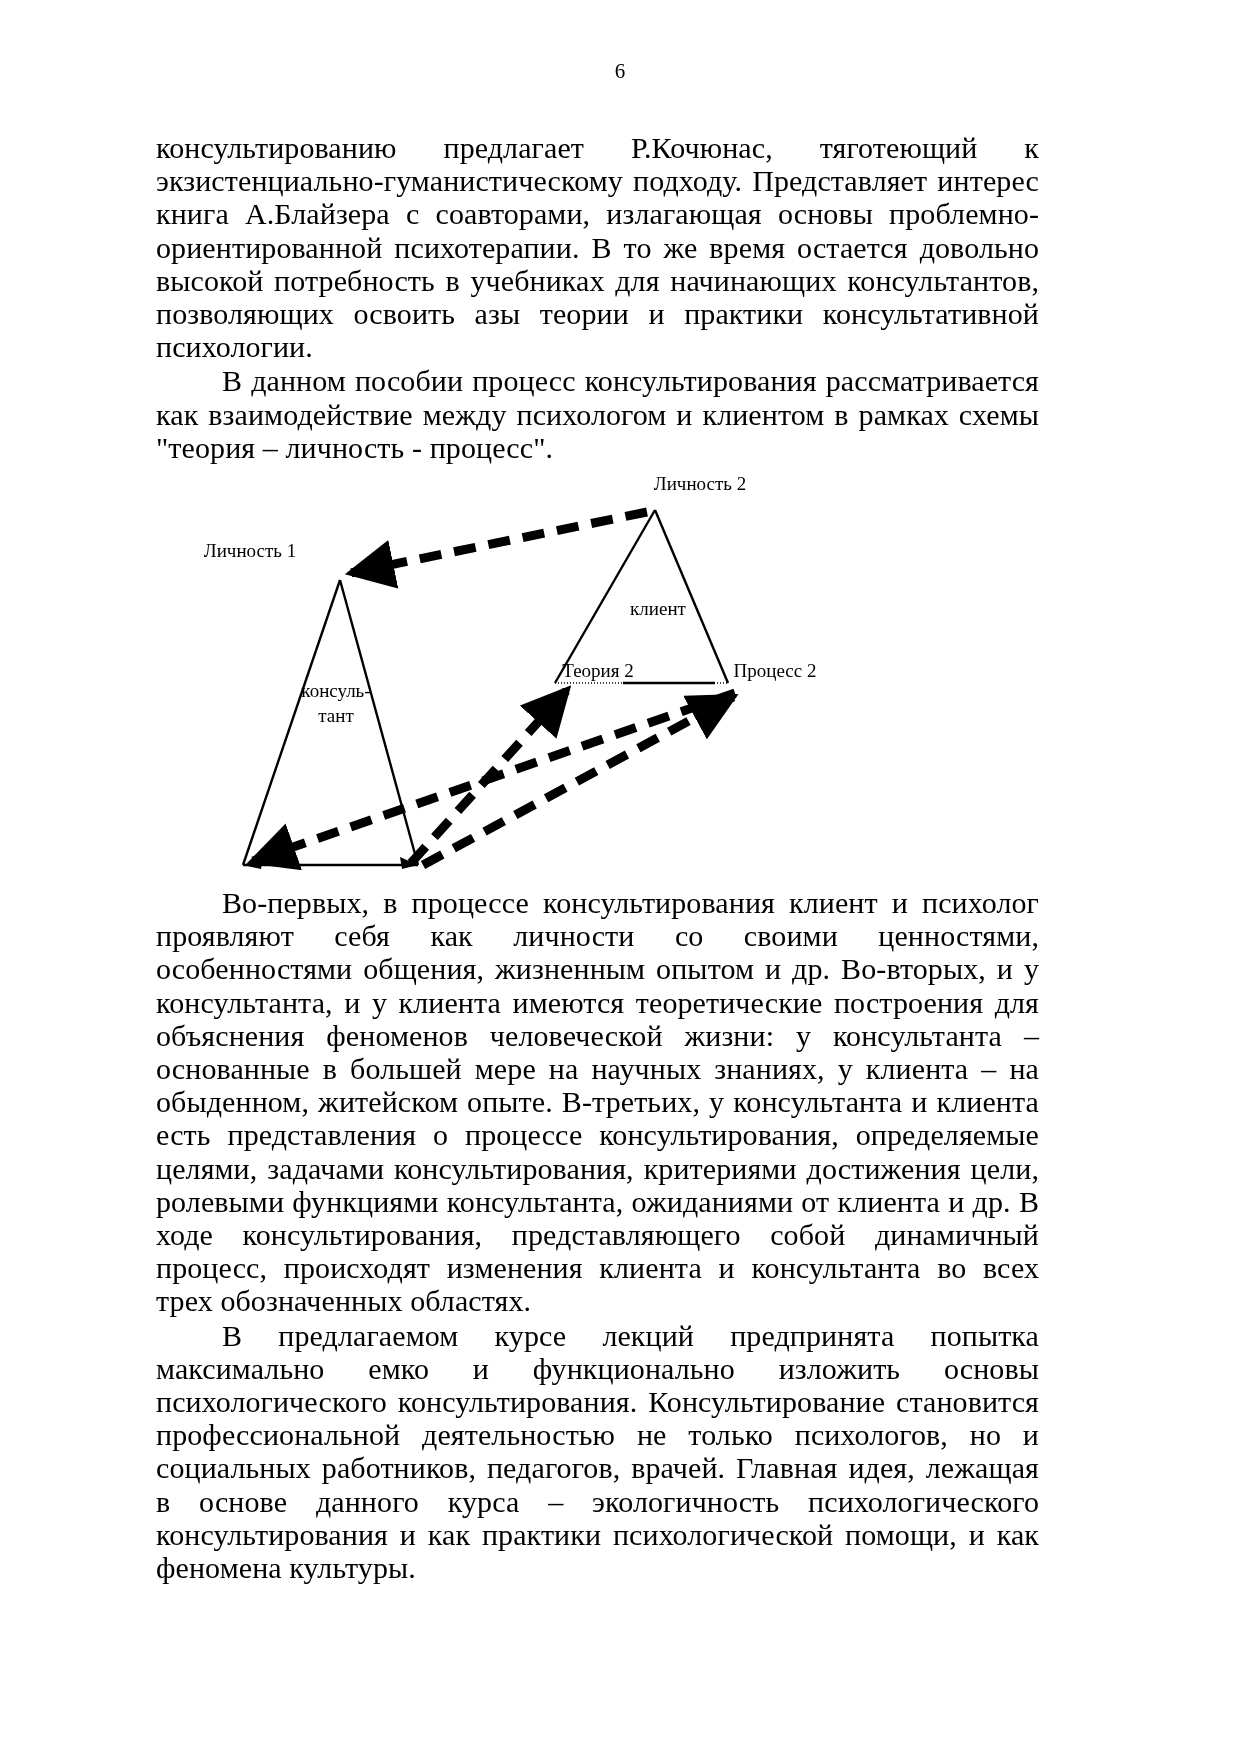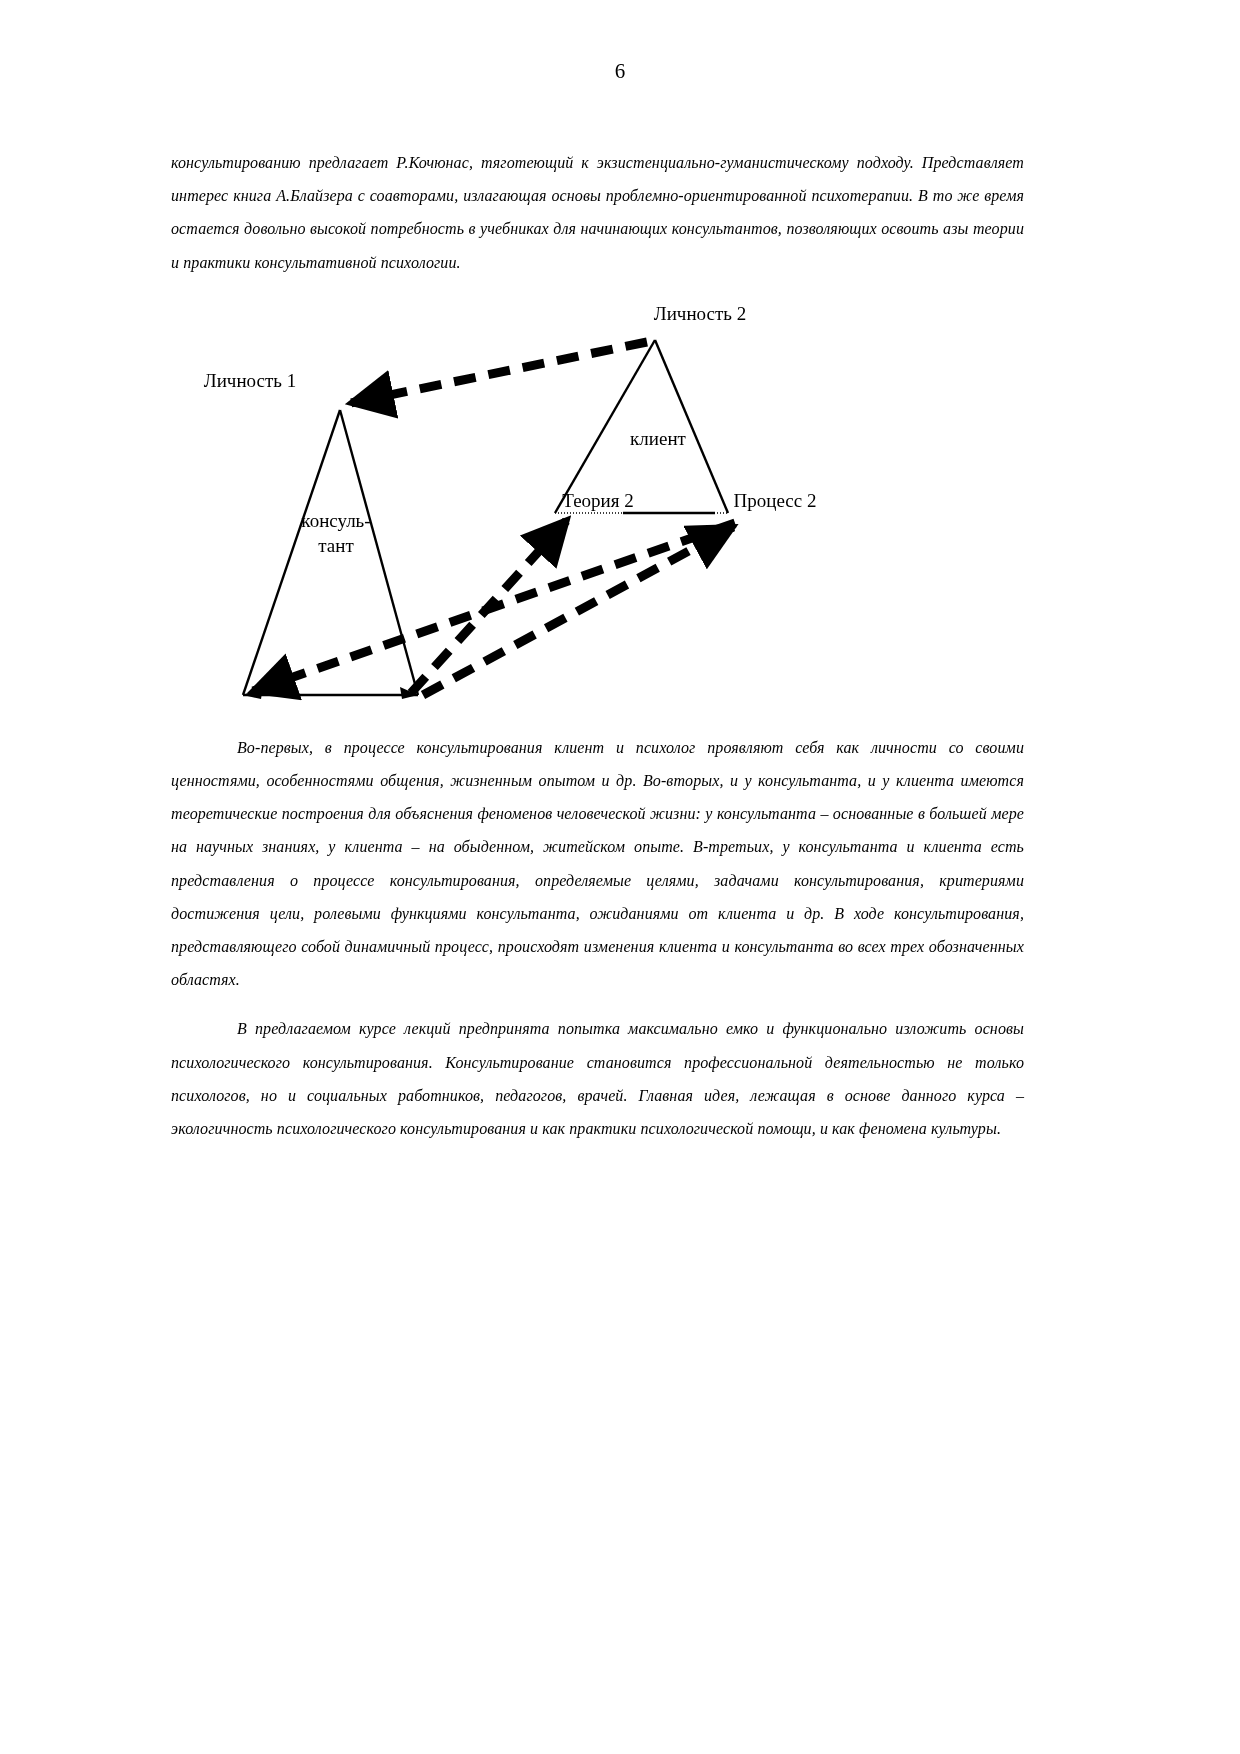--- a/index.html
+++ b/index.html
@@ -37,13 +37,12 @@
     width: 885px;
   }
   p.body-text {
-    margin: 16px;
-    font-size: 16px;
+    margin: 1px;
+    font-size: 30px;
     line-height: 33.2px;
     text-align: justify;
     text-justify: inter-word;
     letter-spacing: 0.1px;
-    font-style: italic;
   }
   p.indent {
     text-indent: 66px;

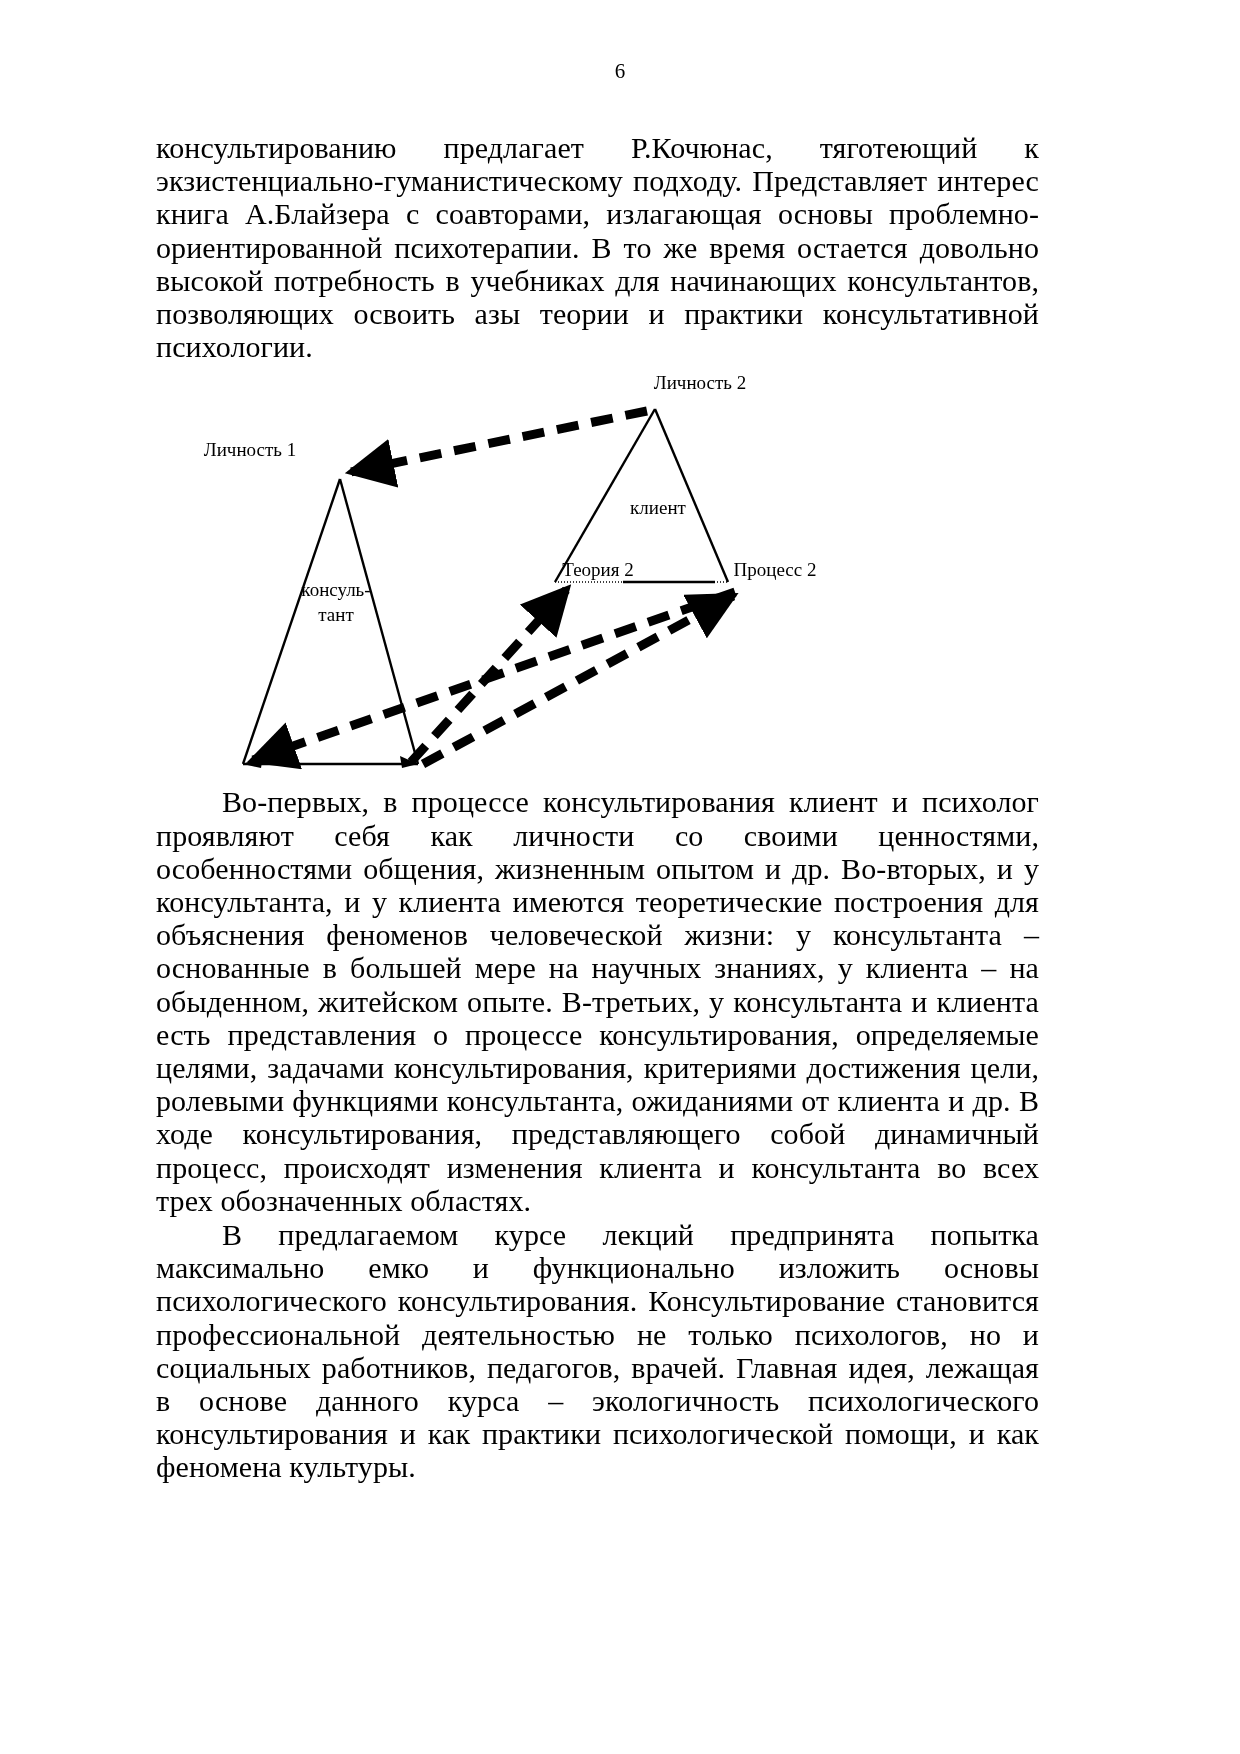--- a/index.html
+++ b/index.html
@@ -77,6 +77,7 @@
 
     <p class="body-text">консультированию предлагает Р.Кочюнас, тяготеющий к экзистенциально-гуманистическому подходу. Представляет интерес книга А.Блайзера с соавторами, излагающая основы проблемно-ориентированной психотерапии. В то же время остается довольно высокой потребность в учебниках для начинающих консультантов, позволяющих освоить азы теории и практики консультативной психологии.</p>
 
+    <p class="body-text indent">В данном пособии процесс консультирования рассматривается как взаимодействие между психологом и клиентом в рамках схемы "теория – личность - процесс".</p>
 
     <div class="figure-wrap">
       <svg class="figure-svg" width="885" height="420" viewBox="0 0 885 420">

